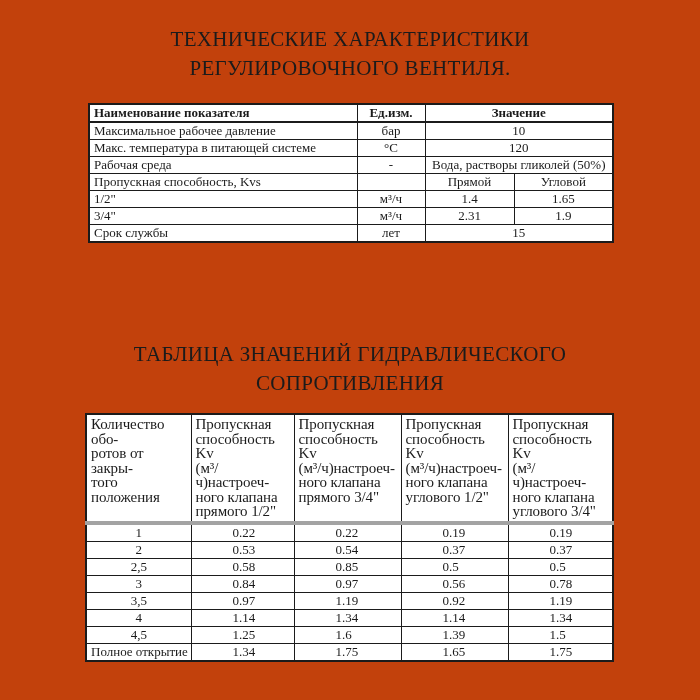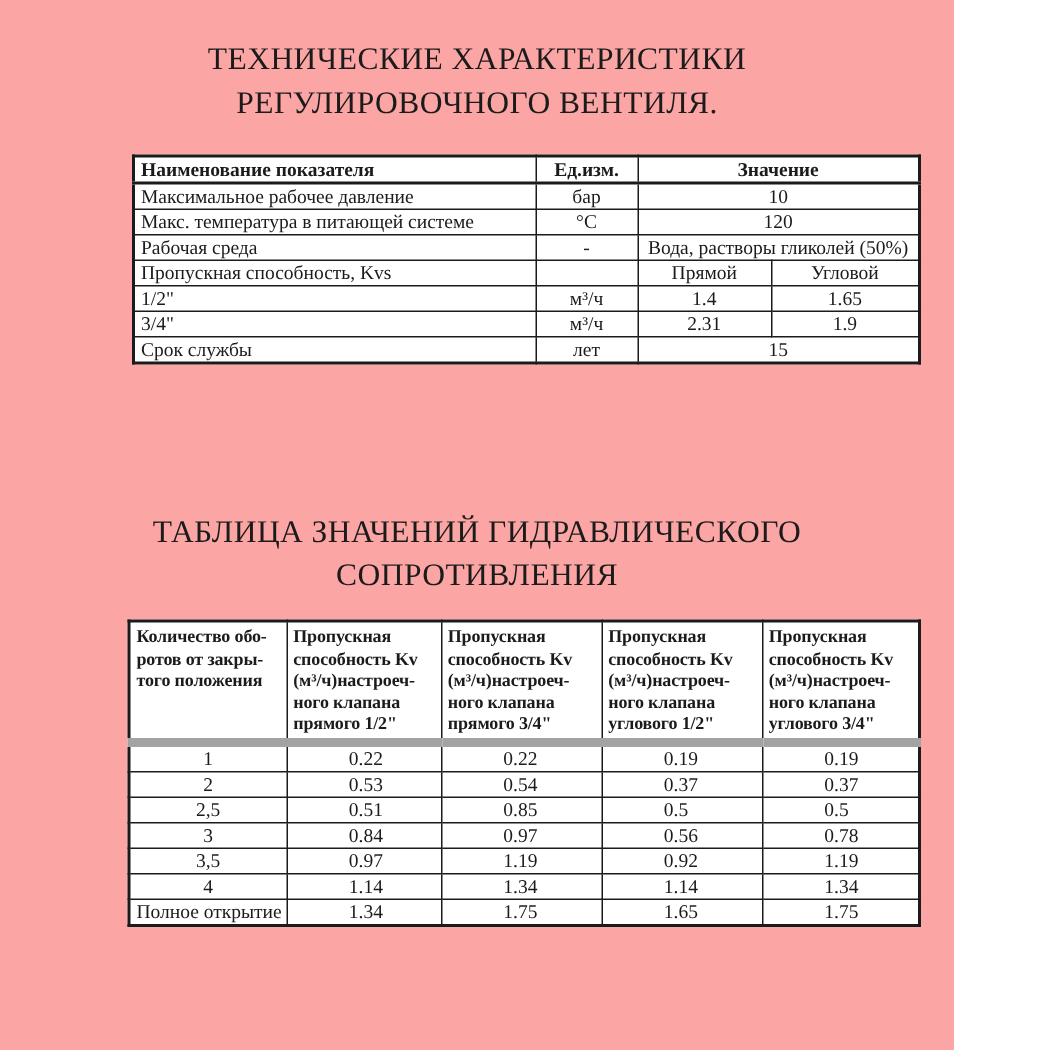--- a/index.html
+++ b/index.html
@@ -5,9 +5,9 @@
   html, body { margin: 0; padding: 0; background: #ffffff; }
   .page {
     position: relative;
-    width: 636px;
+    width: 700px;
     height: 700px;
-    background: #fca5a5;
+    background: #c2410c;
     font-family: "Liberation Serif", serif;
     color: #1b1b1b;
     overflow: hidden;

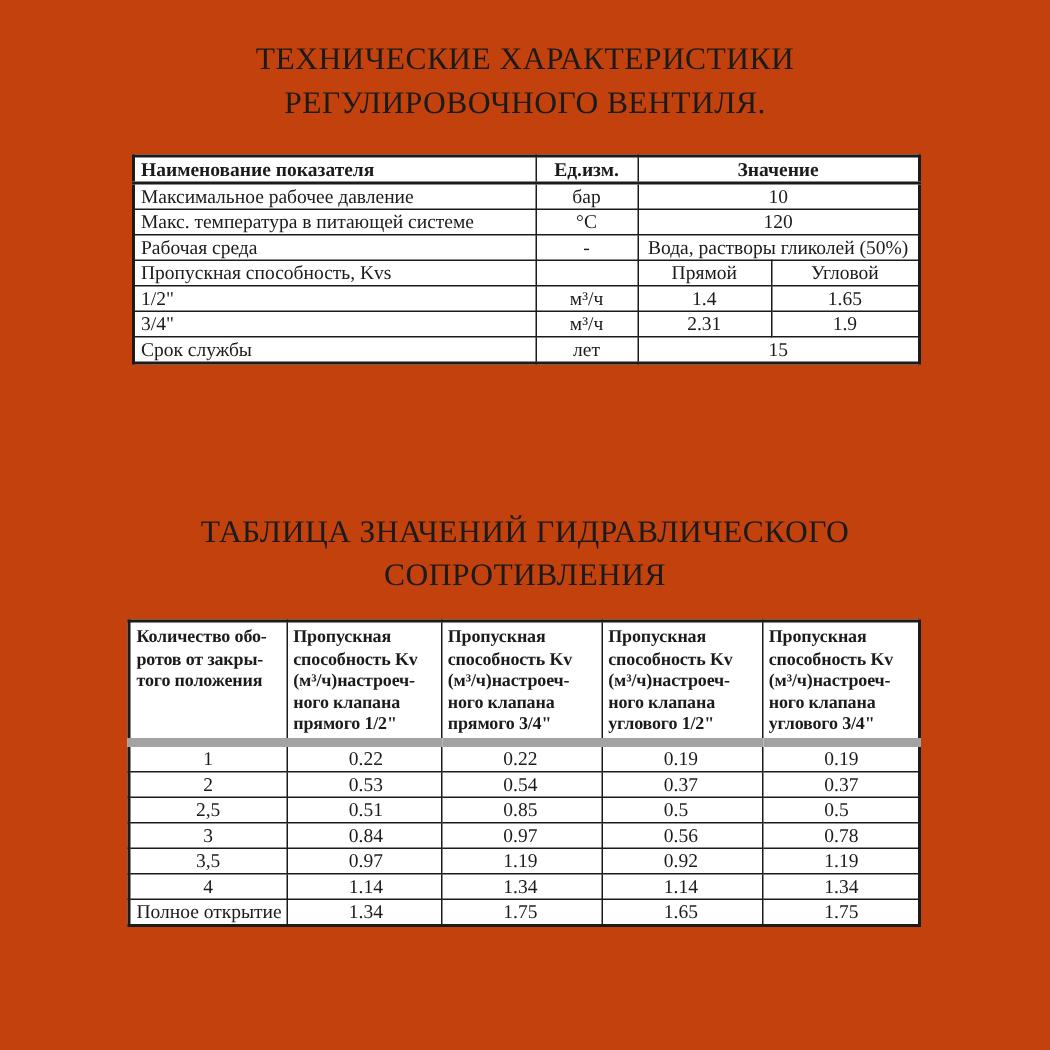--- a/index.html
+++ b/index.html
@@ -56,15 +56,15 @@
   
   .kv { left: 85px; top: 413px; width: 527px; }
   .kv thead th {
-    font-size: 12px;
-    font-weight: bold;
+    font-size: 15px;
+    font-weight: normal;
     line-height: 14.5px;
     text-align: left;
     vertical-align: top;
     padding: 2px 4px;
     white-space: pre-line;
     height: 72px;
-    border-bottom: 6px solid #a3a3a3;
+    border-bottom: 4px solid #a3a3a3;
     letter-spacing: -0.1px;
   }
   .kv td {

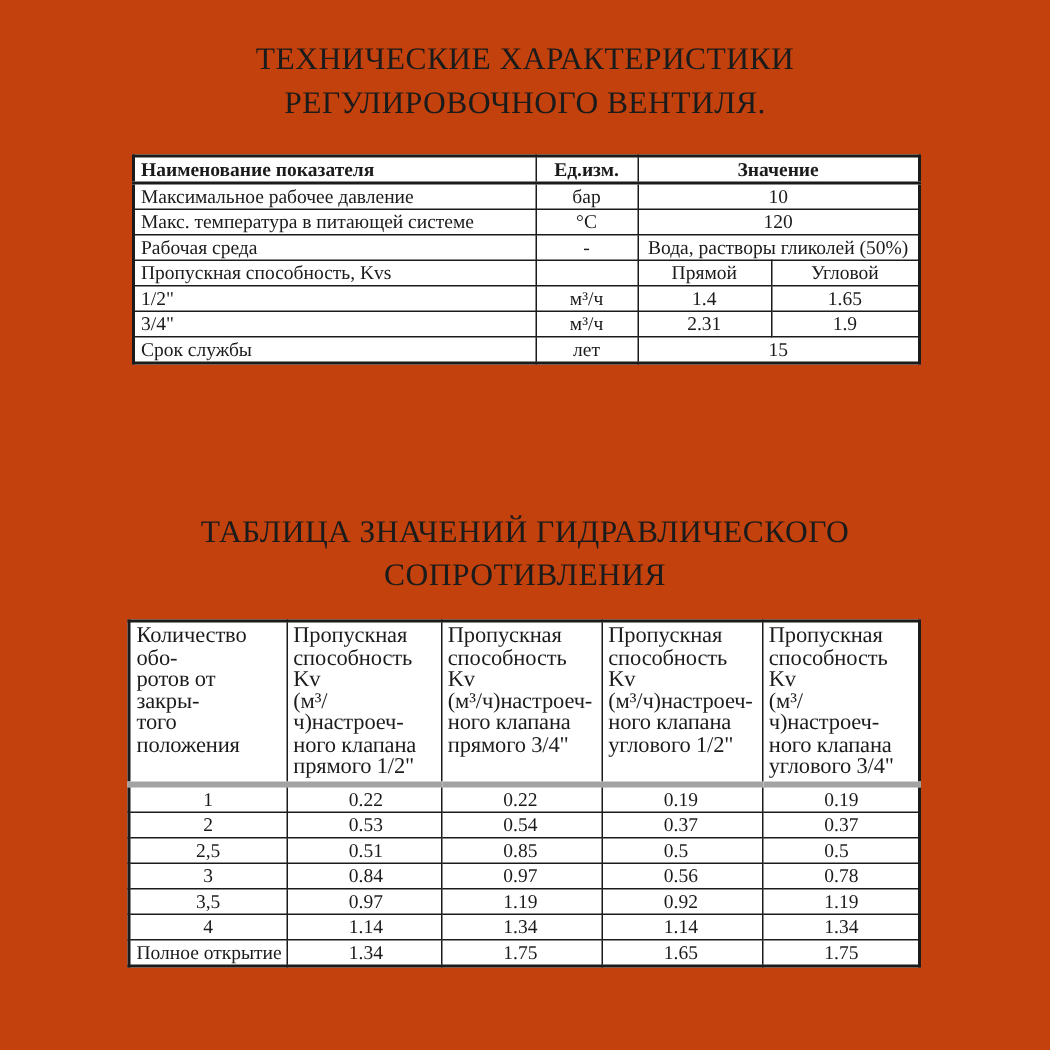--- a/index.html
+++ b/index.html
@@ -194,7 +194,7 @@
       </tr>
       <tr>
         <td class="turns">2,5</td>
-        <td class="val">0.51</td>
+        <td class="val">0.58</td>
         <td class="val">0.85</td>
         <td class="val">0.5</td>
         <td class="val">0.5</td>

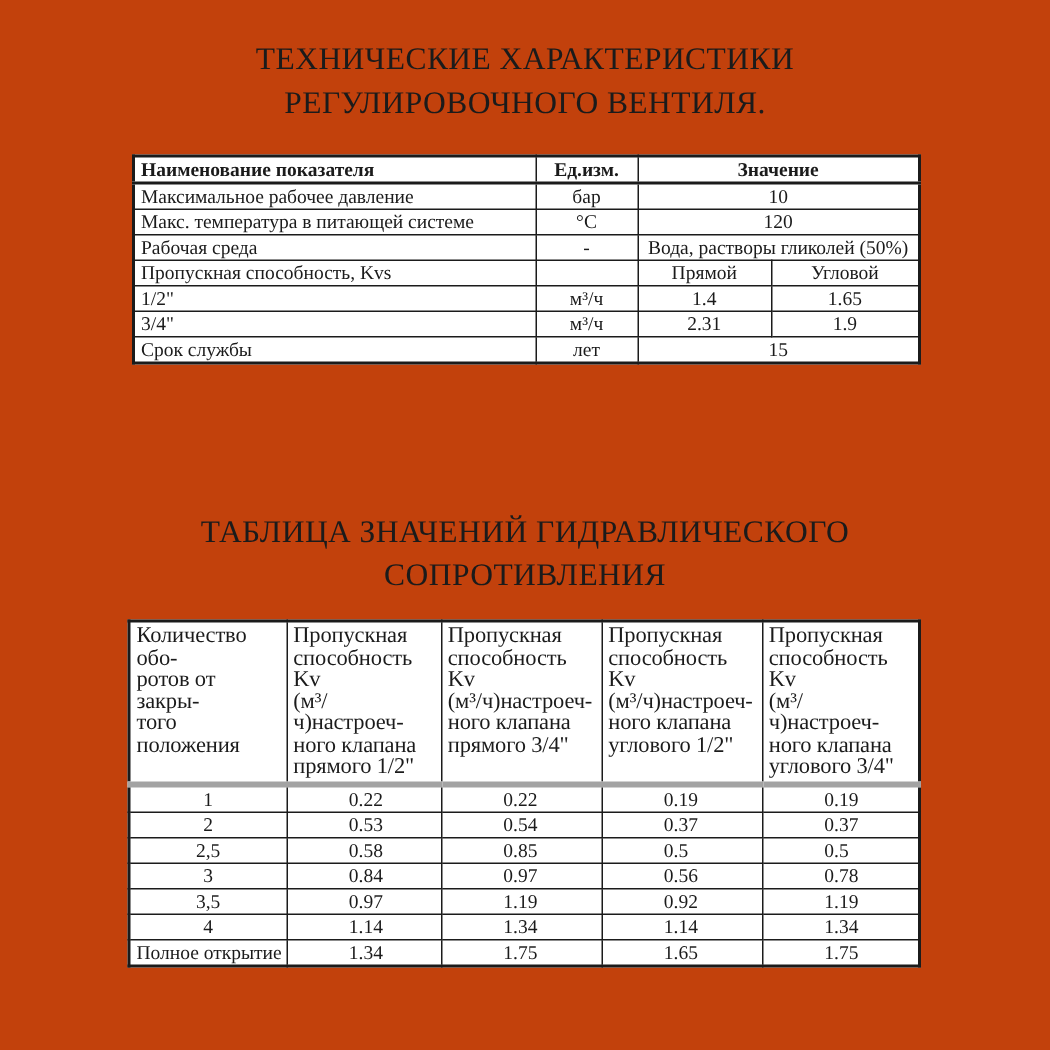--- a/index.html
+++ b/index.html
@@ -221,6 +221,13 @@
         <td class="val">1.34</td>
       </tr>
       <tr>
+        <td class="turns">4,5</td>
+        <td class="val">1.25</td>
+        <td class="val">1.6</td>
+        <td class="val">1.39</td>
+        <td class="val">1.5</td>
+      </tr>
+      <tr>
         <td class="turns">Полное открытие</td>
         <td class="val">1.34</td>
         <td class="val">1.75</td>

